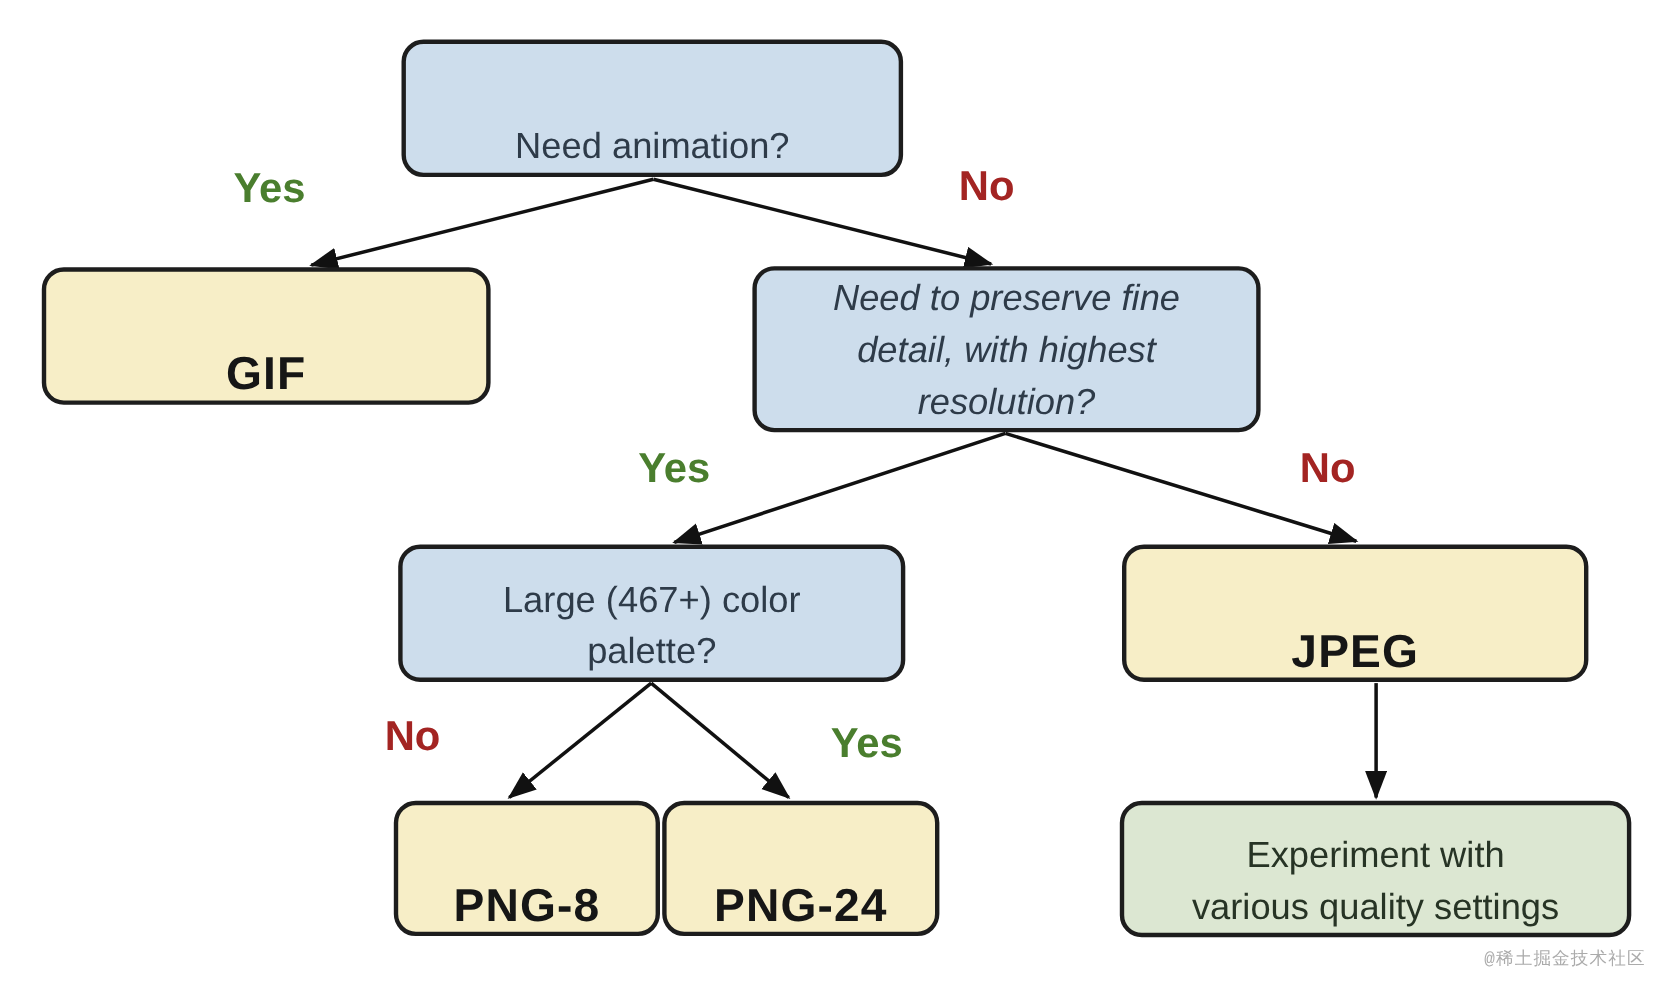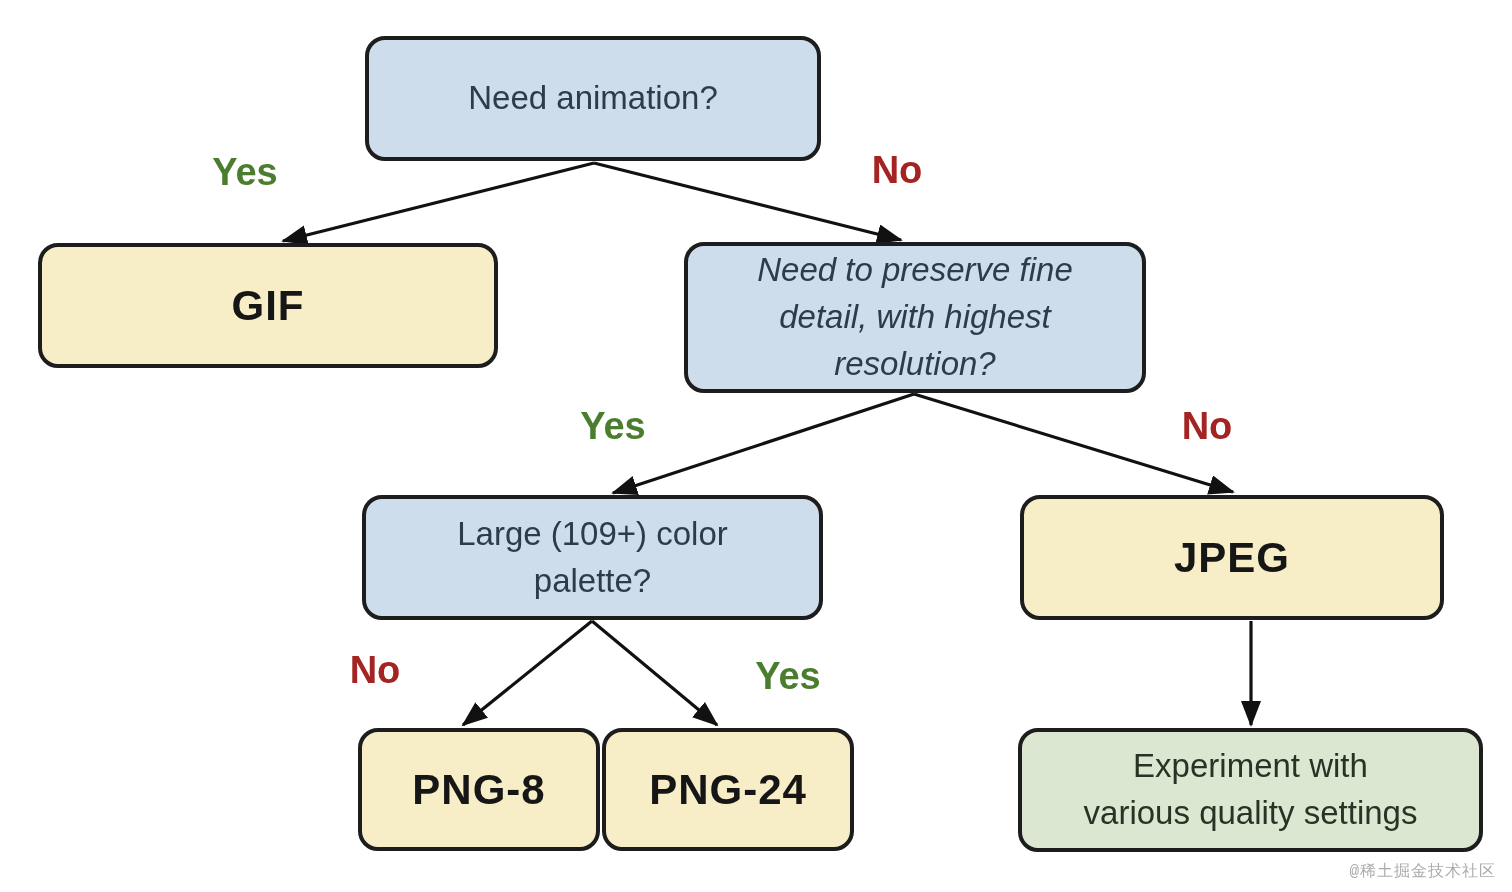--- a/index.html
+++ b/index.html
@@ -24,7 +24,7 @@
     border: 4px solid #1d1d1d;
     border-radius: 20px;
     display: flex;
-    align-items: center;
+    align-items: flex-end;
     justify-content: center;
     text-align: center;
   }

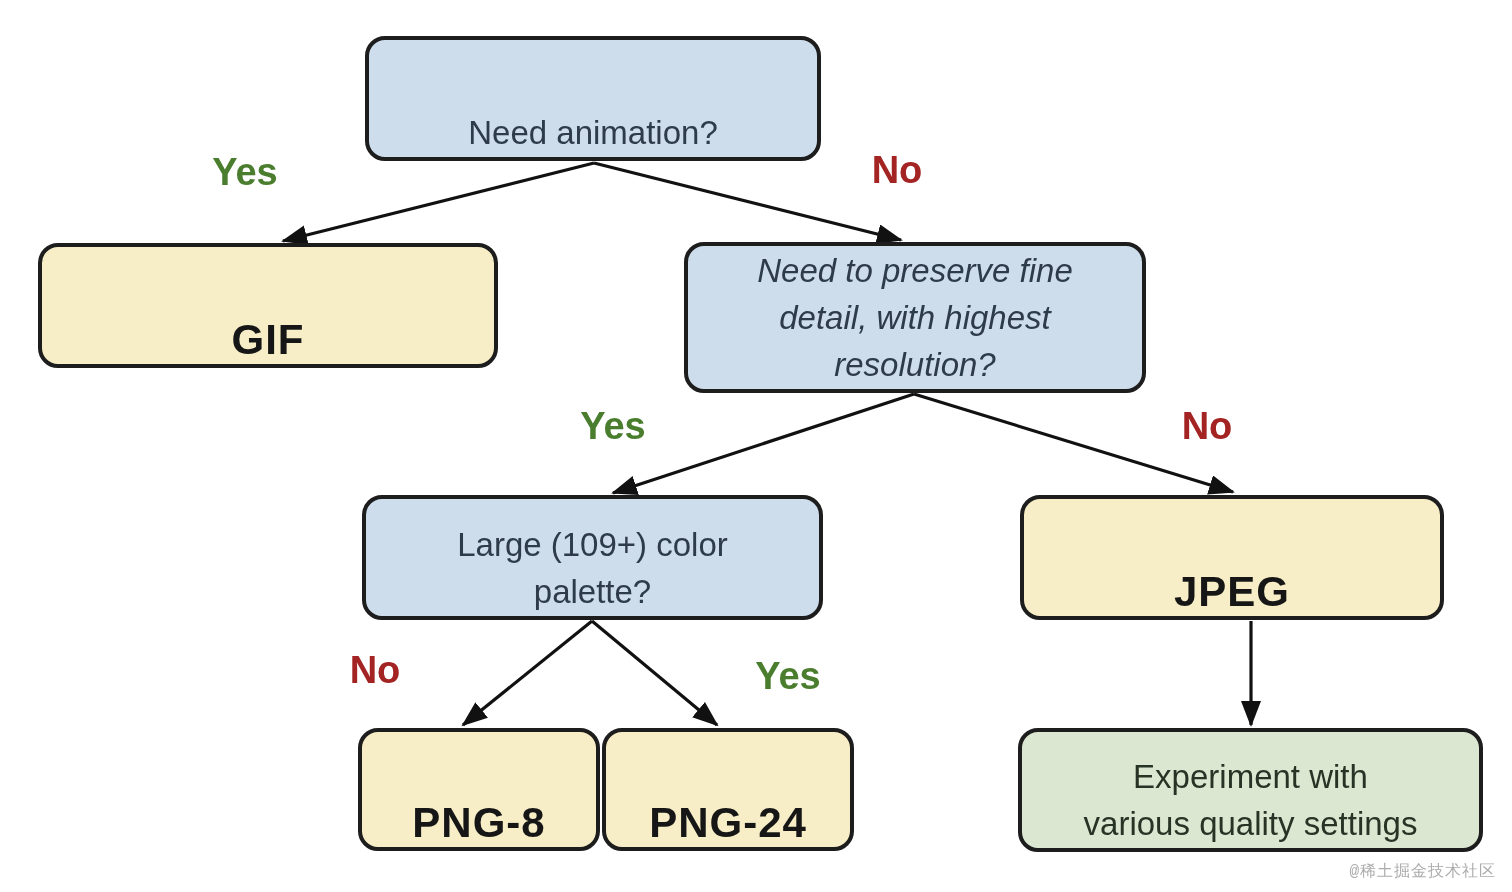--- a/index.html
+++ b/index.html
@@ -76,7 +76,7 @@
 
   
   #n-need-animation { left: 365px; top: 36px;  width: 456px; height: 125px; }
-  #n-gif            { left: 38px;  top: 243px; width: 460px; height: 125px; }
+  #n-gif            { left: 38px;  top: 243px; width: 408px; height: 125px; }
   #n-preserve       { left: 684px; top: 242px; width: 462px; height: 151px; font-style: italic; }
   #n-palette        { left: 362px; top: 495px; width: 461px; height: 125px; }
   #n-jpeg           { left: 1020px;top: 495px; width: 424px; height: 125px; }

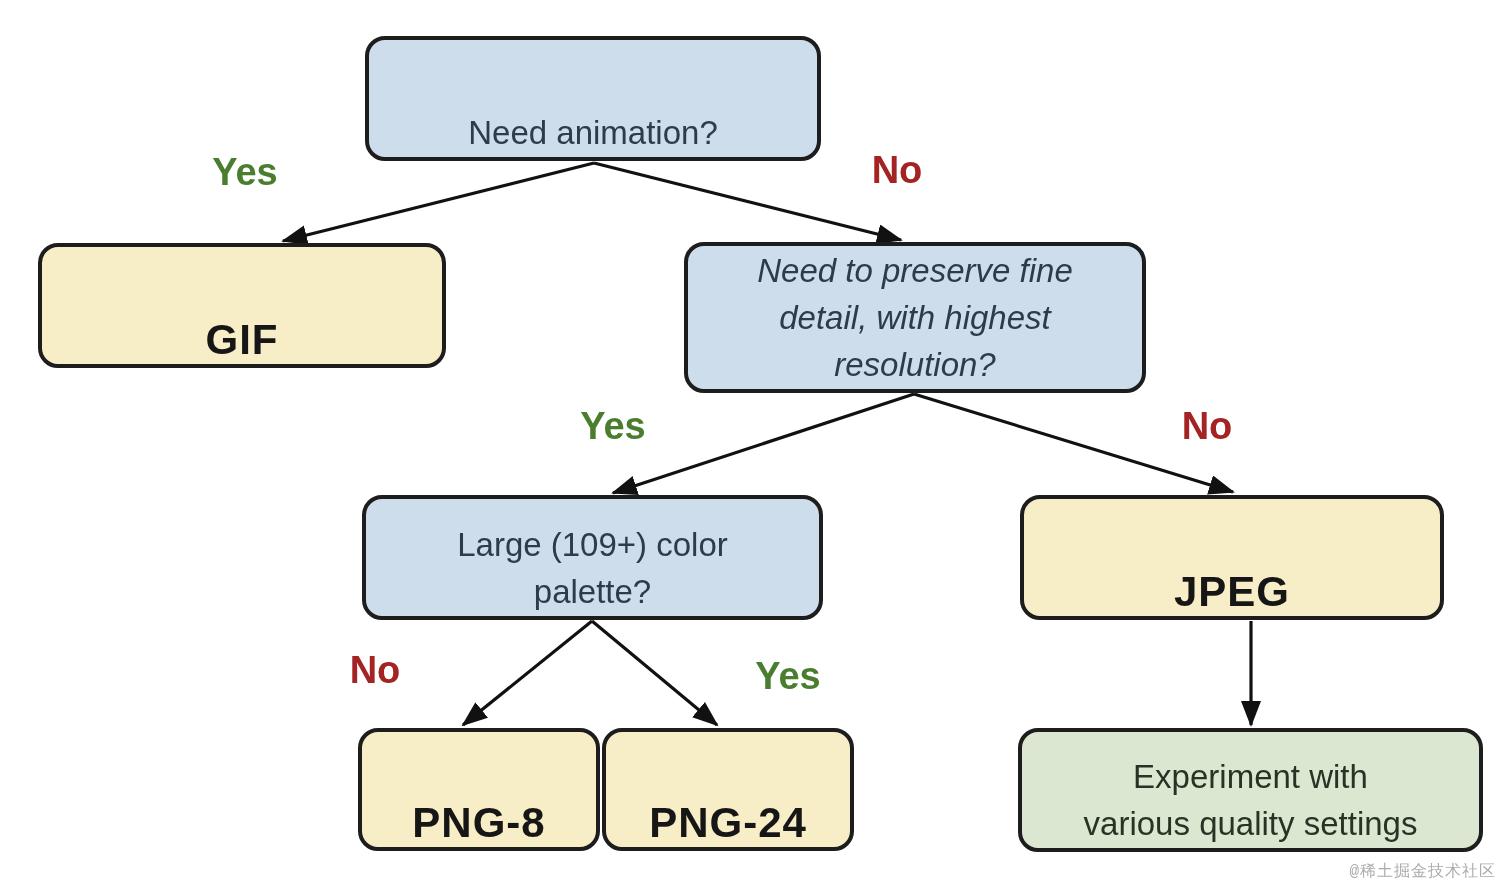--- a/index.html
+++ b/index.html
@@ -127,7 +127,7 @@
   </div>
 
   <div class="node question" id="n-palette">
-    <div class="label">Large (109+) color
+    <div class="label">Large (467+) color
 palette?</div>
   </div>
 

